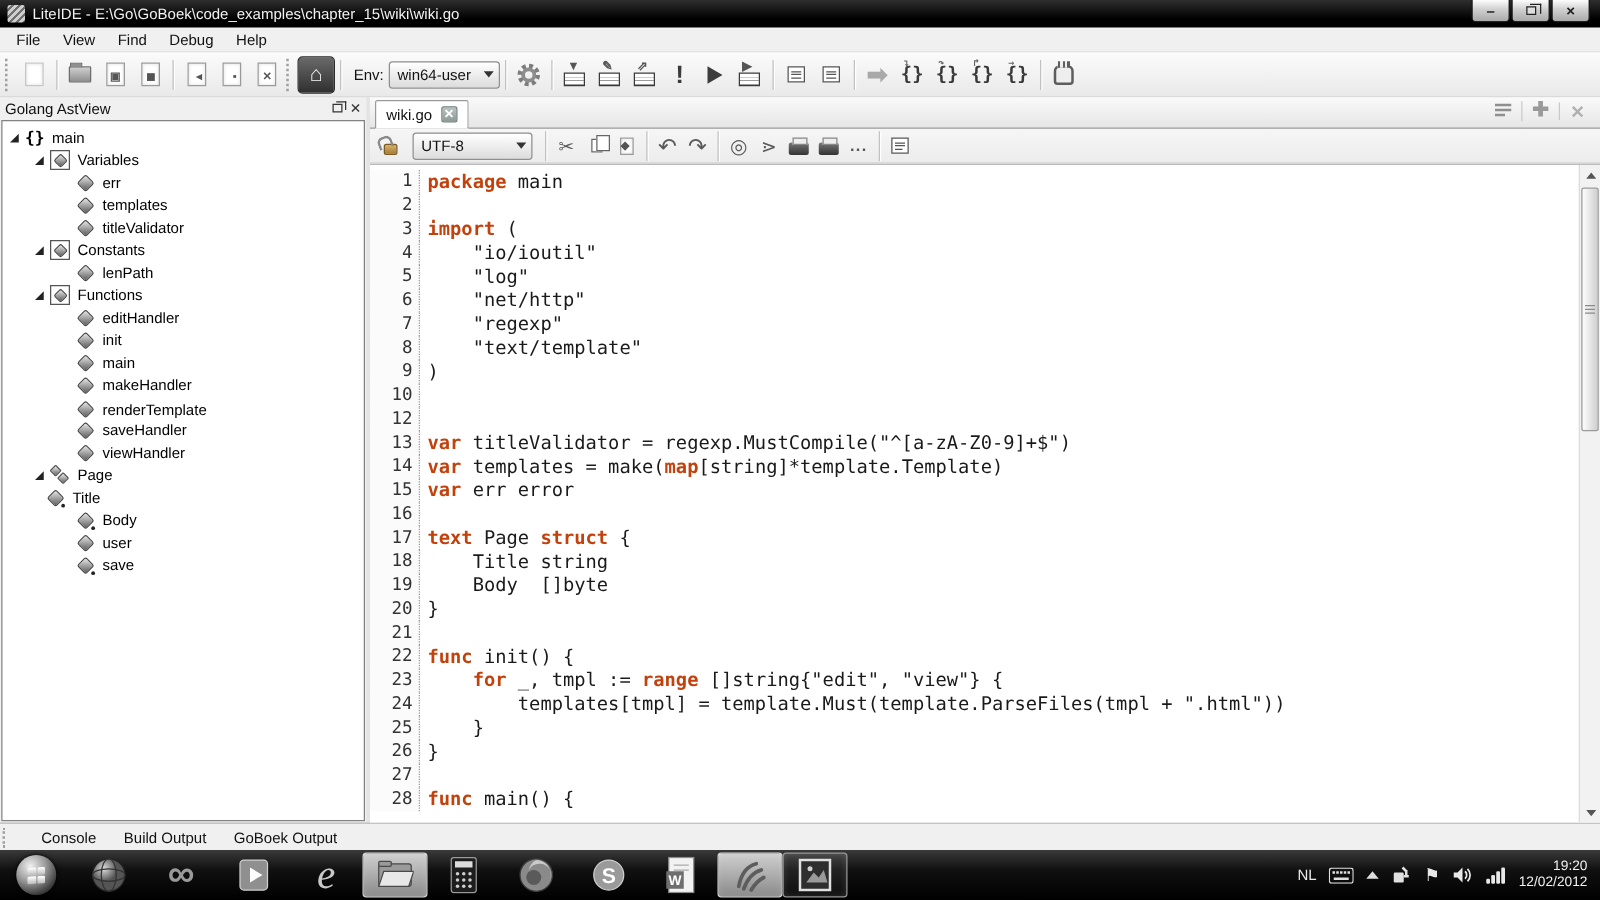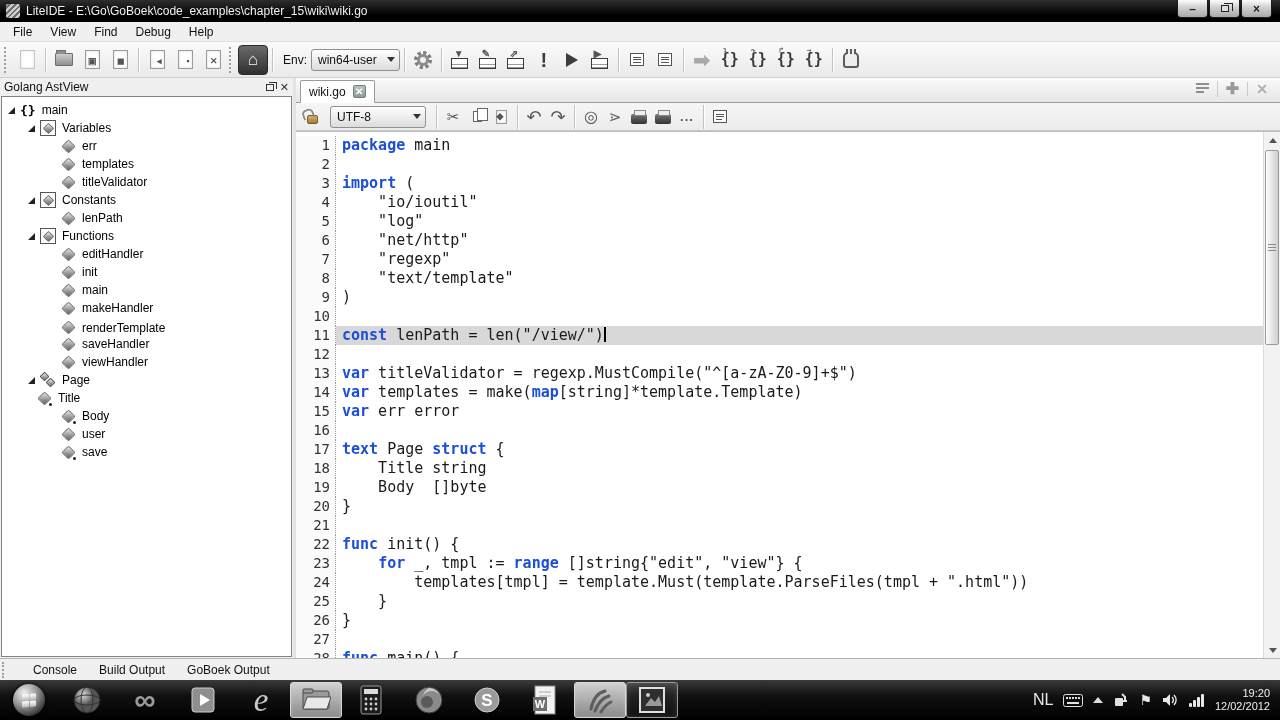--- a/index.html
+++ b/index.html
@@ -110,7 +110,7 @@
   .ln { flex:0 0 40px; text-align:right; padding-right:5px; color:#333; background:#fbfbfb; border-right:1px dotted #9a9a9a; font-size:14px; }
   .cd { flex:1; padding-left:6px; color:#1a1a1a; }
   .code-row.current .cd { background:#d8d8d8; }
-  .cd b { font-weight:bold; color:#1d4ed8; }
+  .cd b { font-weight:bold; color:#c2410c; }
   .caret { display:inline-block; width:2px; height:15px; background:#000; vertical-align:-2px; }
 
   

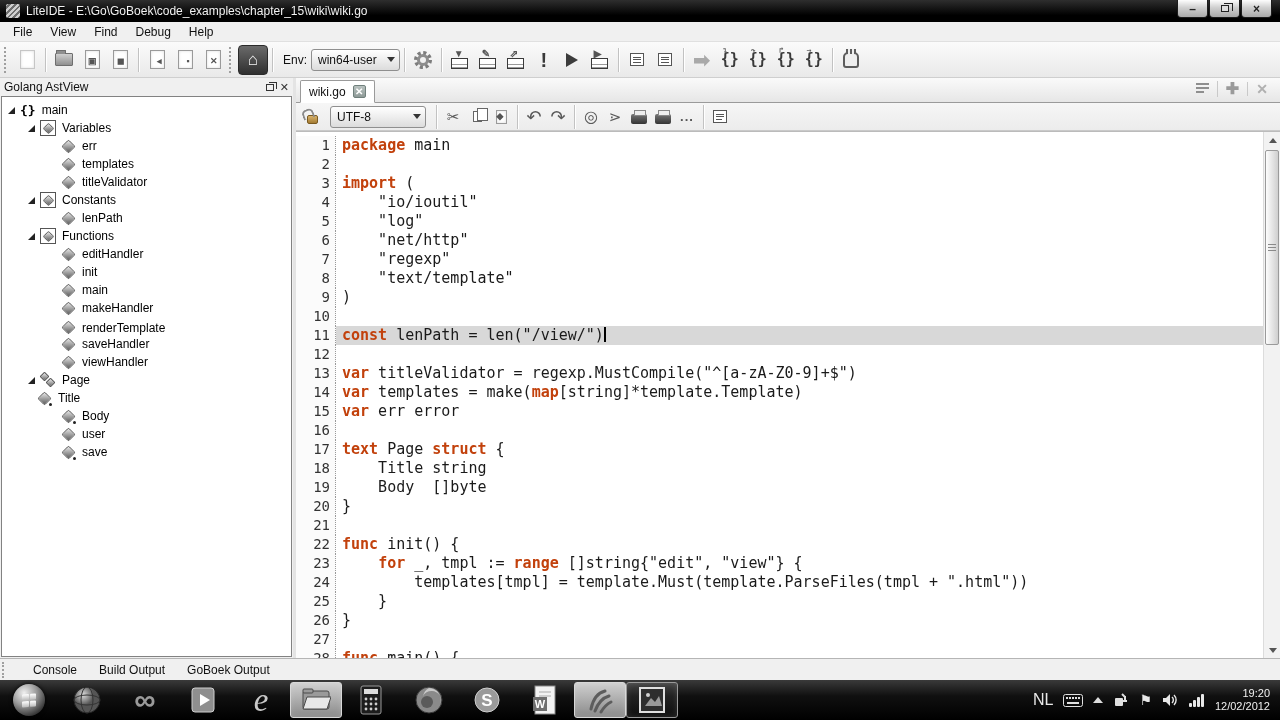--- a/index.html
+++ b/index.html
@@ -524,7 +524,6 @@
             <div class="code-row"><span class="ln">8</span><span class="cd">    "text/template"</span></div>
             <div class="code-row"><span class="ln">9</span><span class="cd">)</span></div>
             <div class="code-row"><span class="ln">10</span><span class="cd"></span></div>
-            <div class="code-row current"><span class="ln">11</span><span class="cd"><b>const</b> lenPath = len("/view/")<span class="caret"></span></span></div>
             <div class="code-row"><span class="ln">12</span><span class="cd"></span></div>
             <div class="code-row"><span class="ln">13</span><span class="cd"><b>var</b> titleValidator = regexp.MustCompile("^[a-zA-Z0-9]+$")</span></div>
             <div class="code-row"><span class="ln">14</span><span class="cd"><b>var</b> templates = make(<b>map</b>[string]*template.Template)</span></div>

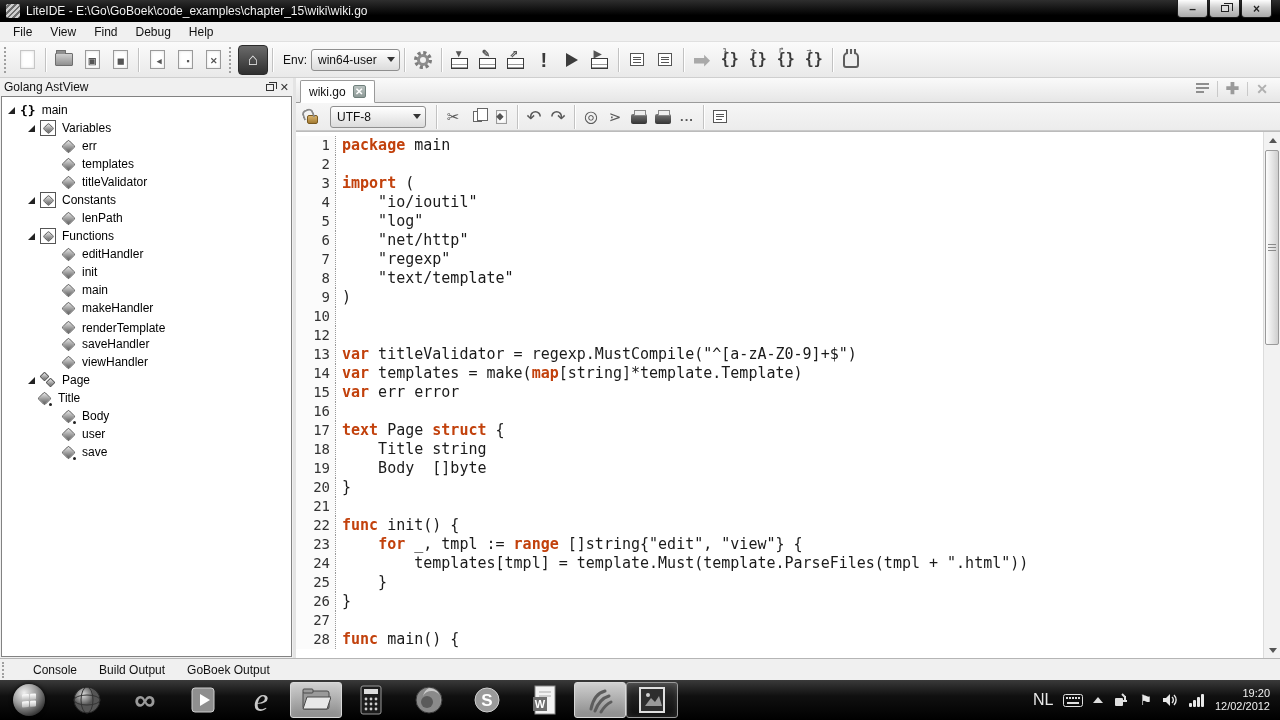--- a/index.html
+++ b/index.html
@@ -140,7 +140,7 @@
   
   .tray { position:absolute; right:0; top:0; height:40px; display:flex; align-items:center; color:#e8e8e8; }
   .tray-item { margin:0 5px; display:flex; align-items:center; justify-content:center; }
-  .lang { font-size:16px; }
+  .lang { font-size:12px; }
   .tri-up-sm { width:0; height:0; border-left:5px solid transparent; border-right:5px solid transparent; border-bottom:6px solid #ddd; }
   .flag-glyph { font-size:14px; color:#e8e8e8; }
   .bars { display:flex; align-items:flex-end; height:14px; }

